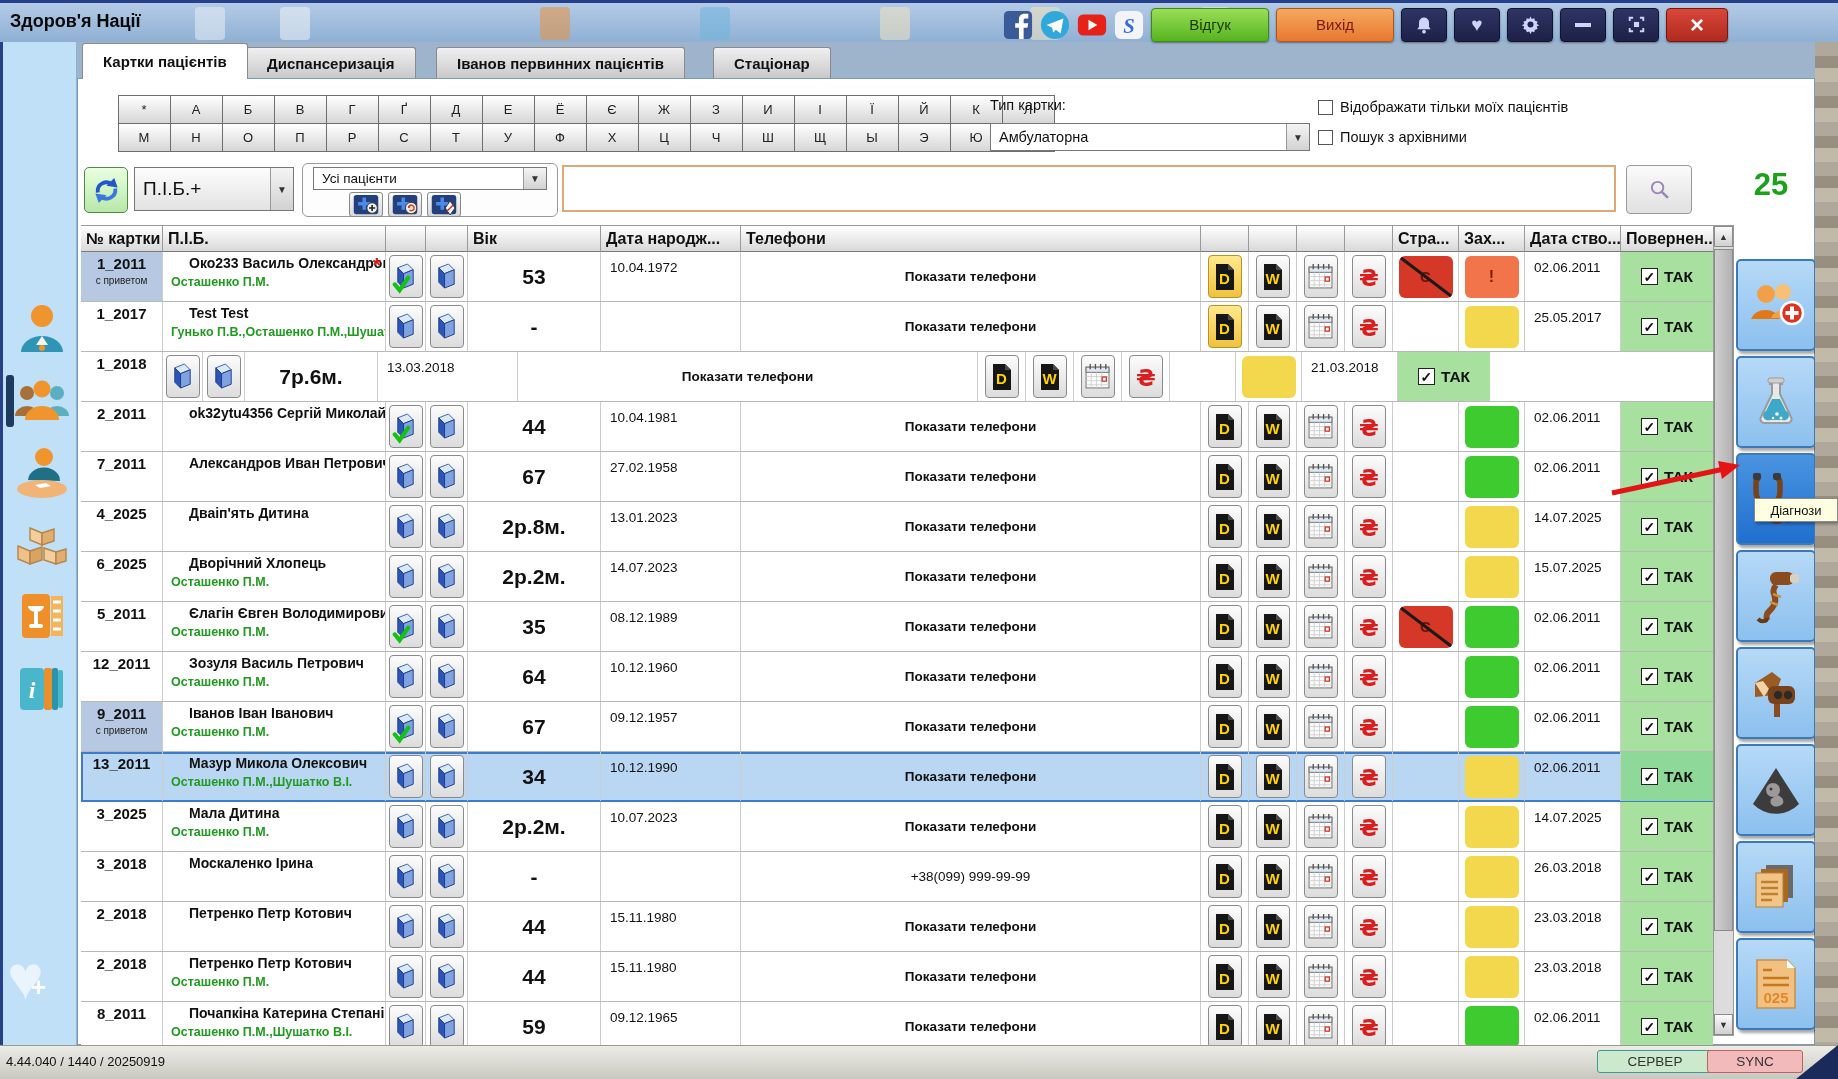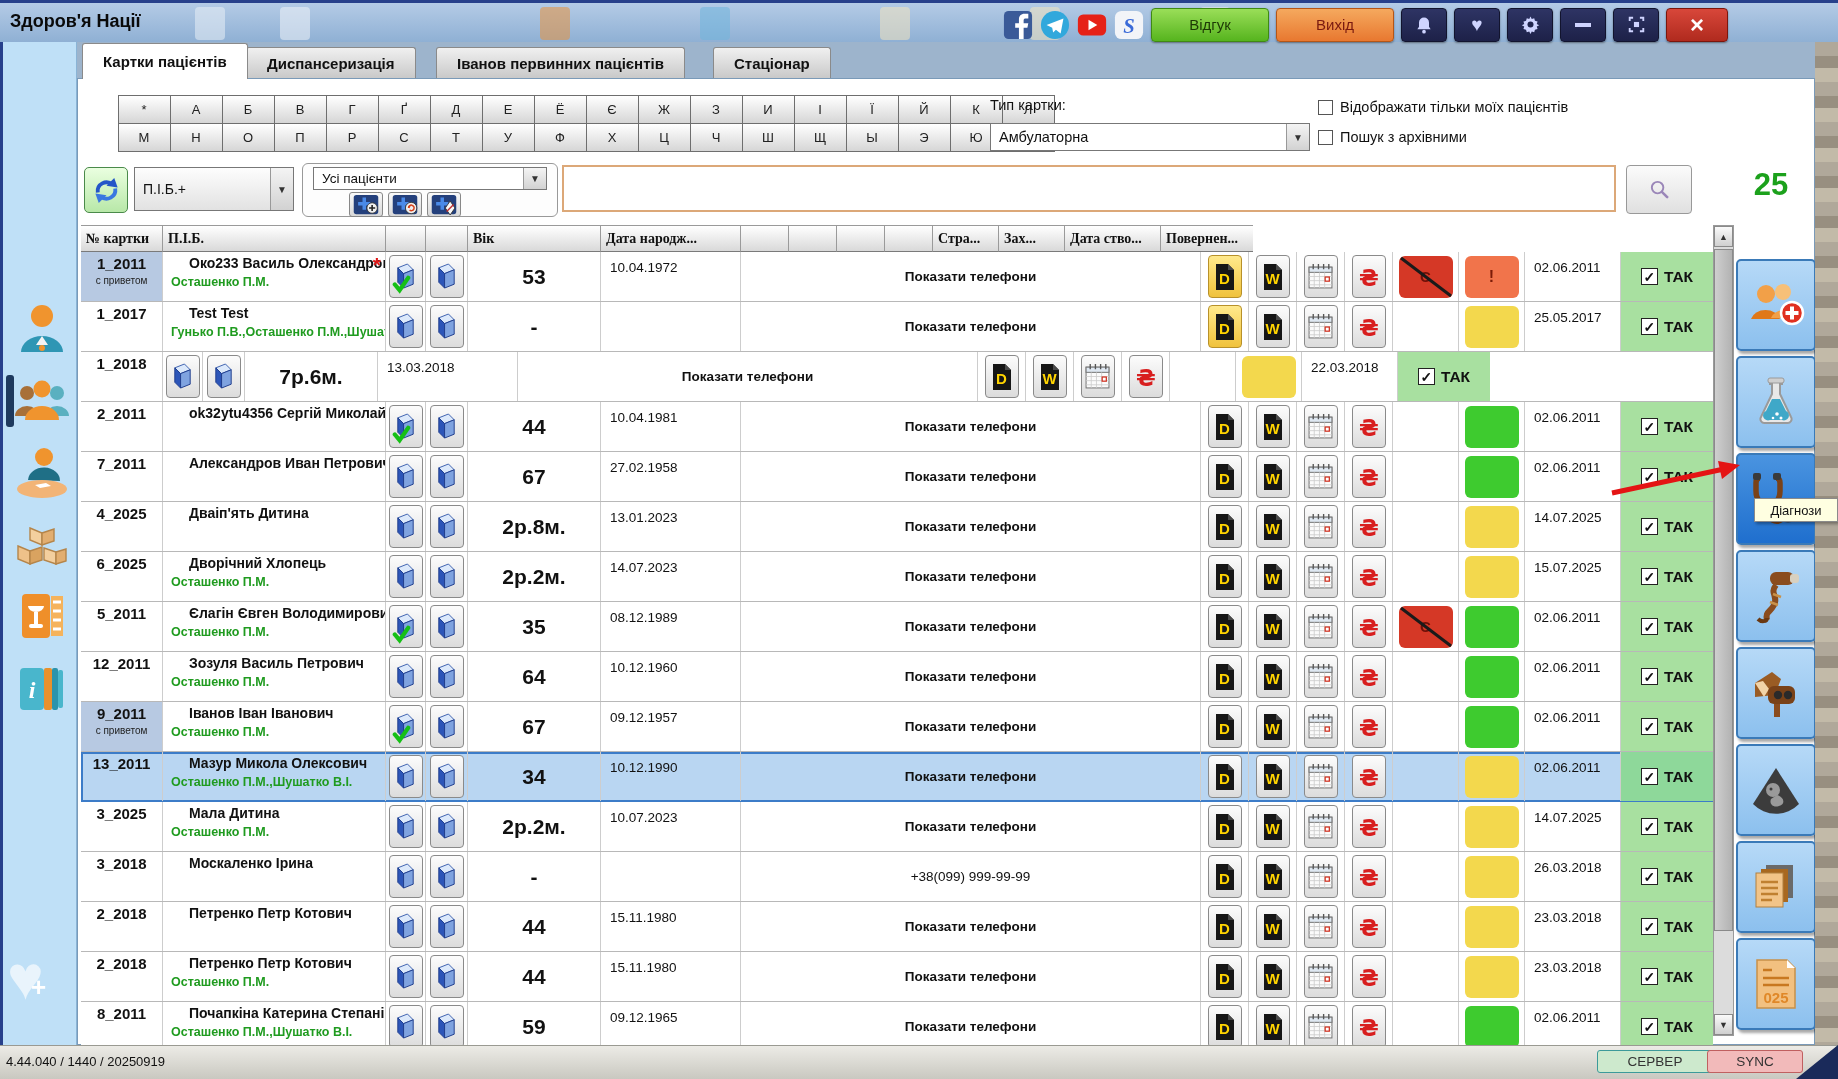--- a/index.html
+++ b/index.html
@@ -57,7 +57,7 @@
     border-radius:5px;background:linear-gradient(#eaffe0,#b8e8a8);display:flex;align-items:center;
     justify-content:center;cursor:pointer;}
   #fio-combo{position:absolute;left:56px;top:88px;width:160px;height:44px;}
-  #fio-combo .cval{font-size:14px;}
+  #fio-combo .cval{font-size:19px;}
   #scope-box{position:absolute;left:224px;top:84px;width:254px;height:52px;border:1px solid #999;
     border-radius:6px;background:#fdfdfd;}
   #scope-combo{position:absolute;left:10px;top:3px;width:234px;height:23px;background:#fff;}

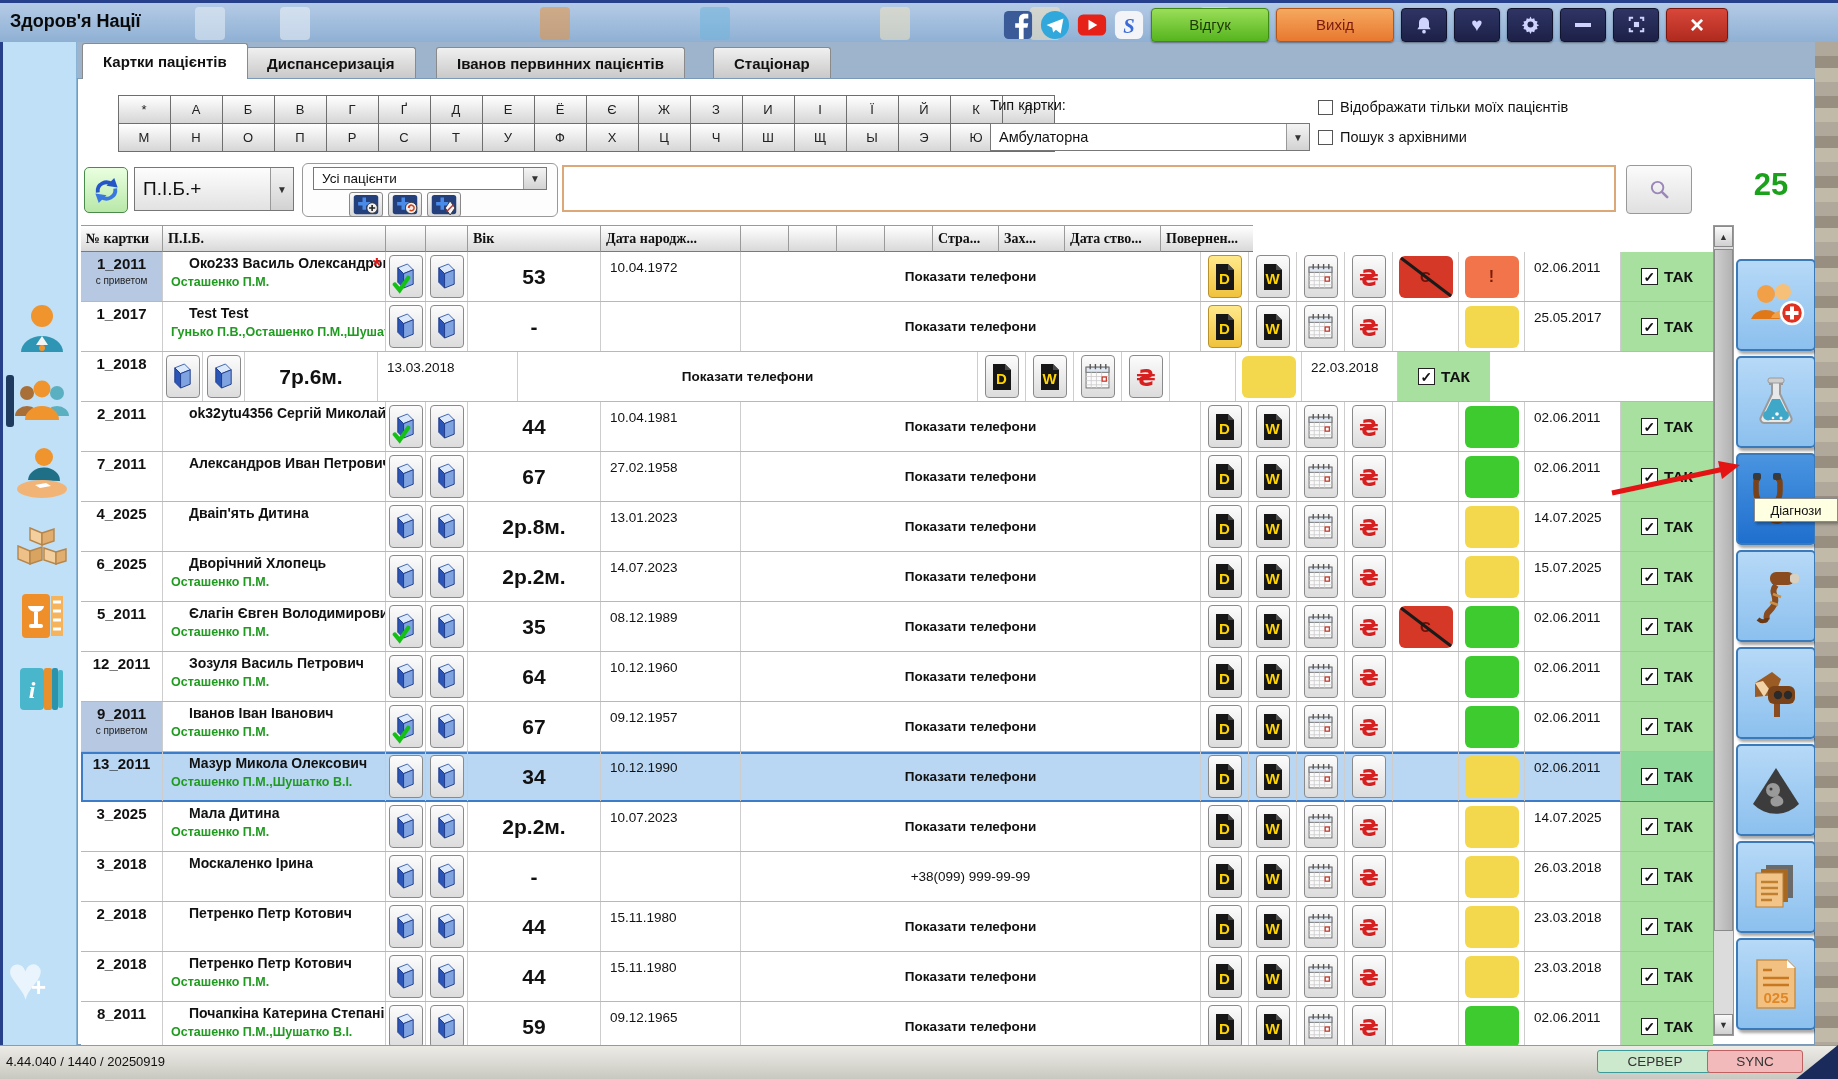--- a/index.html
+++ b/index.html
@@ -77,8 +77,8 @@
   .hrow{display:flex;height:27px;}
   .hcell{background:linear-gradient(#ffffff,#d9d9d9);border-right:1px solid #9a9a9a;
     border-top:1px solid #9a9a9a;border-bottom:1px solid #7a7a7a;box-sizing:border-box;
-    font-size:14px;font-weight:bold;color:#111;display:flex;align-items:center;
-    padding-left:5px;overflow:hidden;white-space:nowrap;font-family:Liberation Serif, serif;}
+    font-size:16px;font-weight:bold;color:#111;display:flex;align-items:center;
+    padding-left:5px;overflow:hidden;white-space:nowrap;}
   .prow{display:flex;height:49px;border-bottom:1px solid #b8b8b8;position:relative;background:#fff;}
   .prow.selected{background:#b9d6f2;outline:2px solid #3c7cc8;outline-offset:-2px;z-index:2;}
   .pcell{border-right:1px solid #cdcdcd;box-sizing:border-box;position:relative;overflow:hidden;}

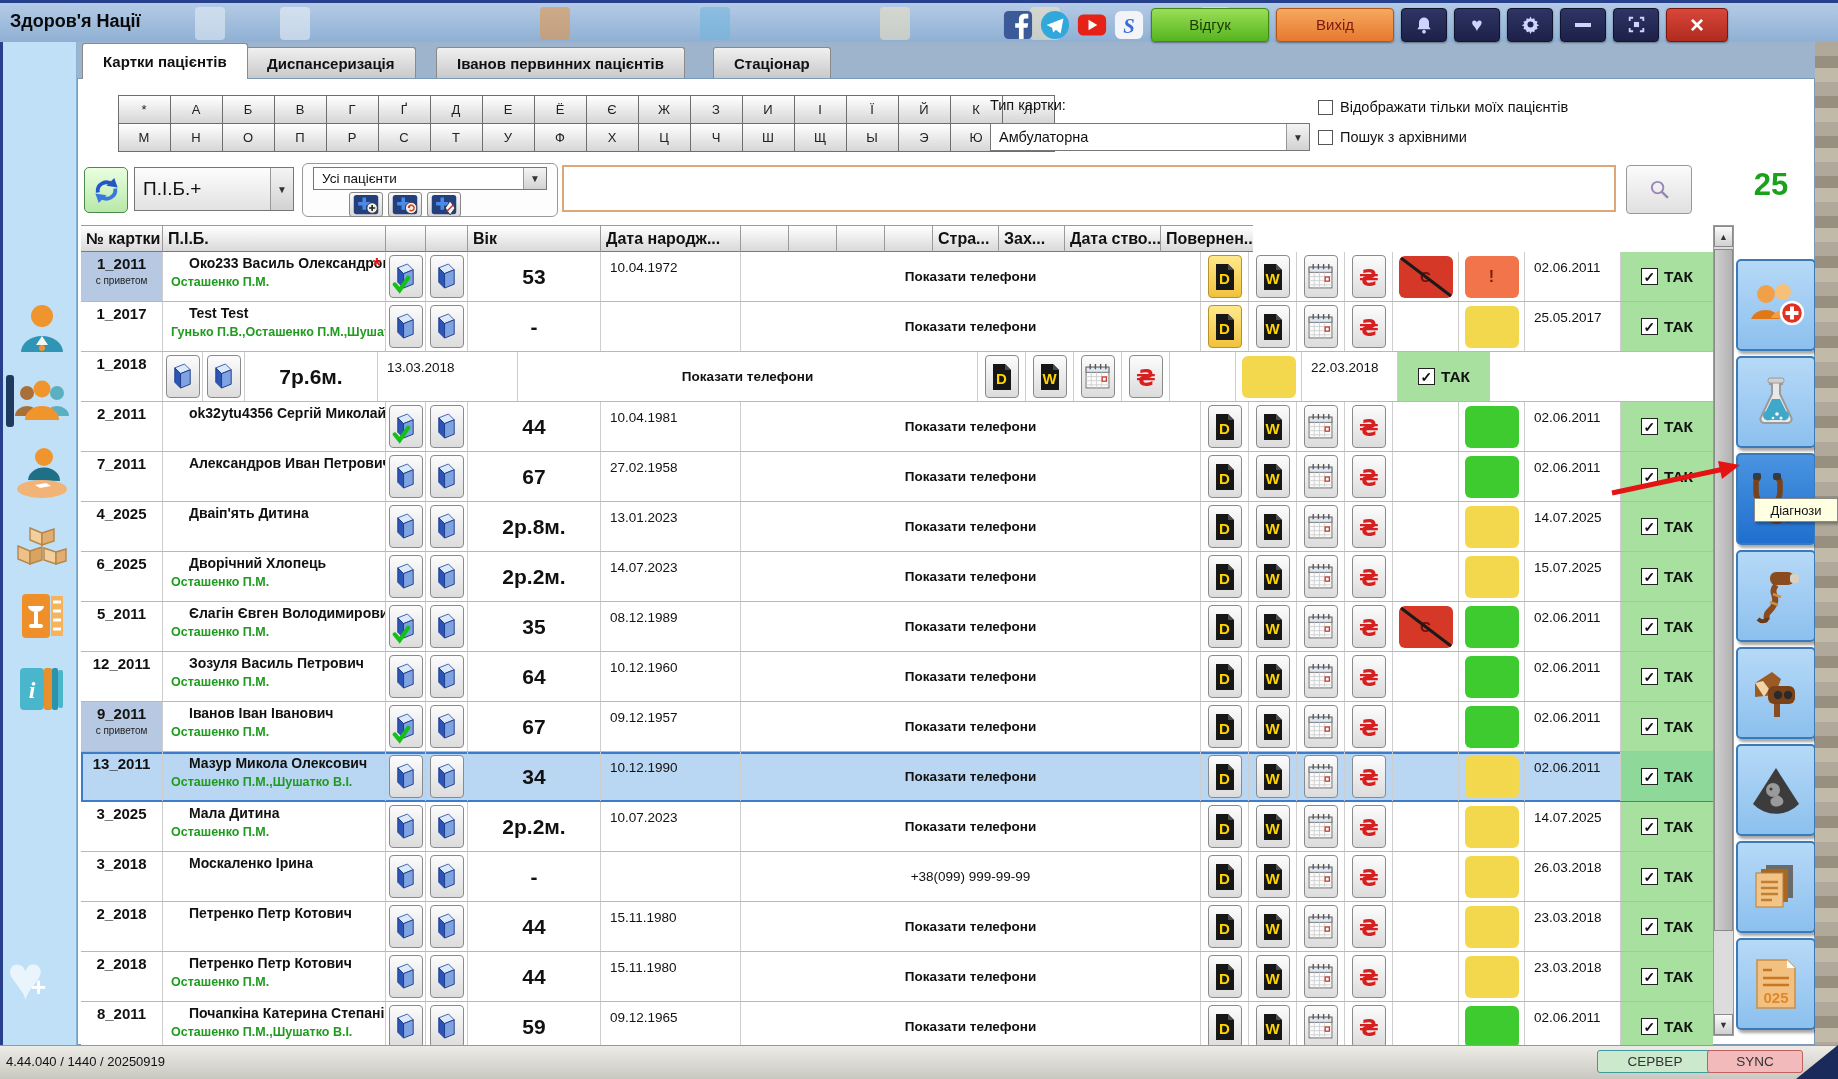--- a/index.html
+++ b/index.html
@@ -396,6 +396,7 @@
         <div class="hcell" style="width:42px;"></div>
         <div class="hcell" style="width:133px;">Вік</div>
         <div class="hcell" style="width:140px;">Дата народж...</div>
+        <div class="hcell" style="width:460px;">Телефони</div>
         <div class="hcell" style="width:48px;"></div>
         <div class="hcell" style="width:48px;"></div>
         <div class="hcell" style="width:48px;"></div>

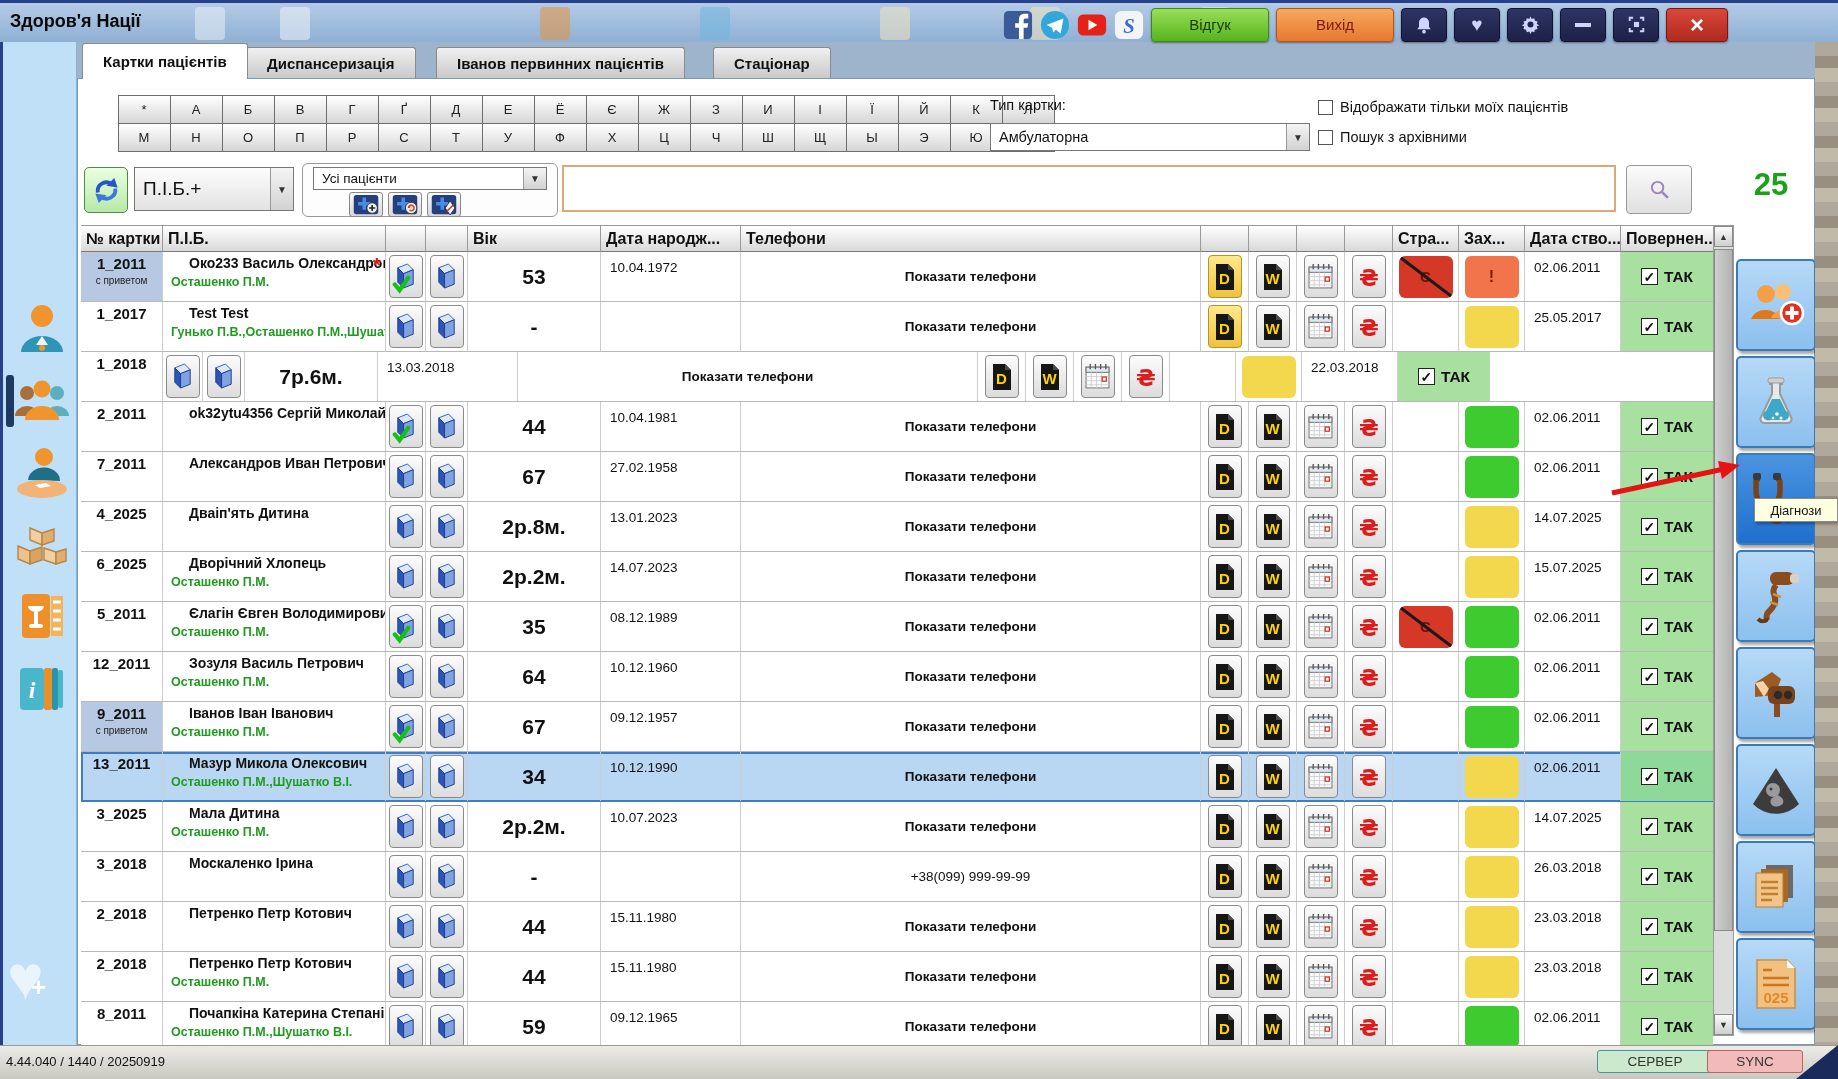--- a/index.html
+++ b/index.html
@@ -633,7 +633,7 @@
             <div class="pcell c-mark" style="width: 66px;">
               <div class="mark zy"></div>
             </div>
-            <div class="pcell c-date" style="width: 96px;">22.03.2018</div>
+            <div class="pcell c-date" style="width: 96px;">21.03.2018</div>
             <div class="pcell c-ret" style="width: 92px; border-right: none;">
               <span class="retbox">✓</span>
               <span class="rettxt">ТАК</span>

